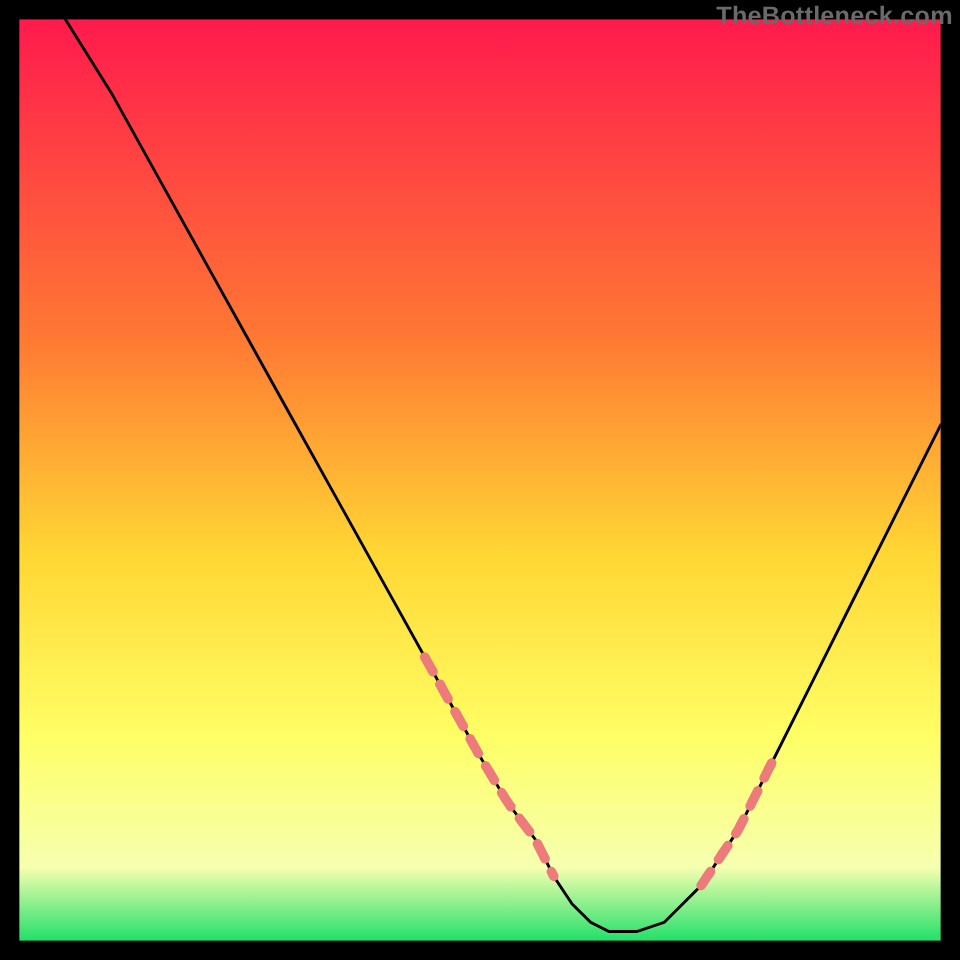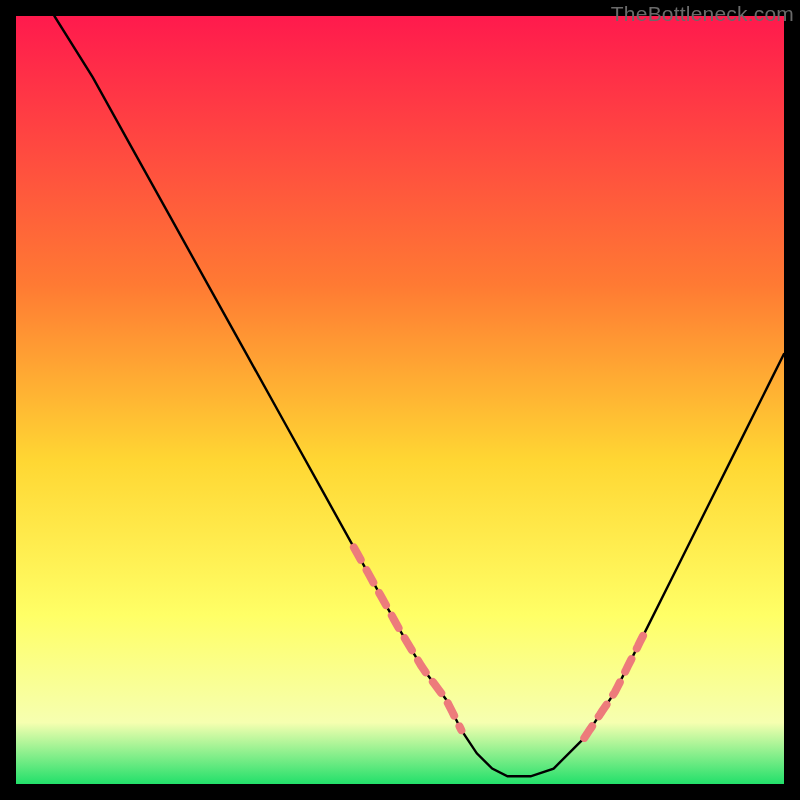--- a/index.html
+++ b/index.html
@@ -33,7 +33,7 @@
     right: 6px;
     color: #6a6a6a;
     font-size: 21px;
-    font-weight: 400;
+    font-weight: 700;
     letter-spacing: 0.2px;
   }
 </style>

